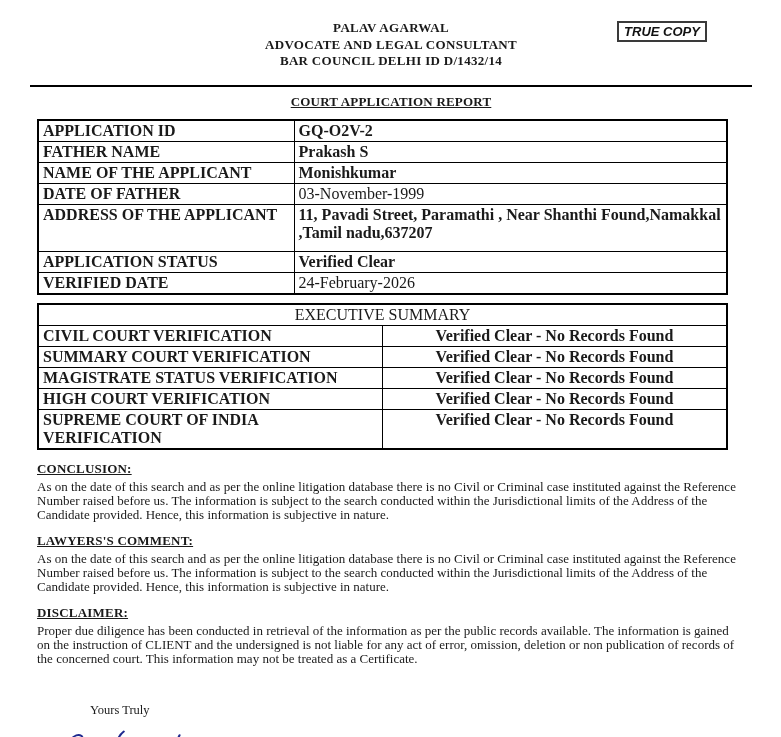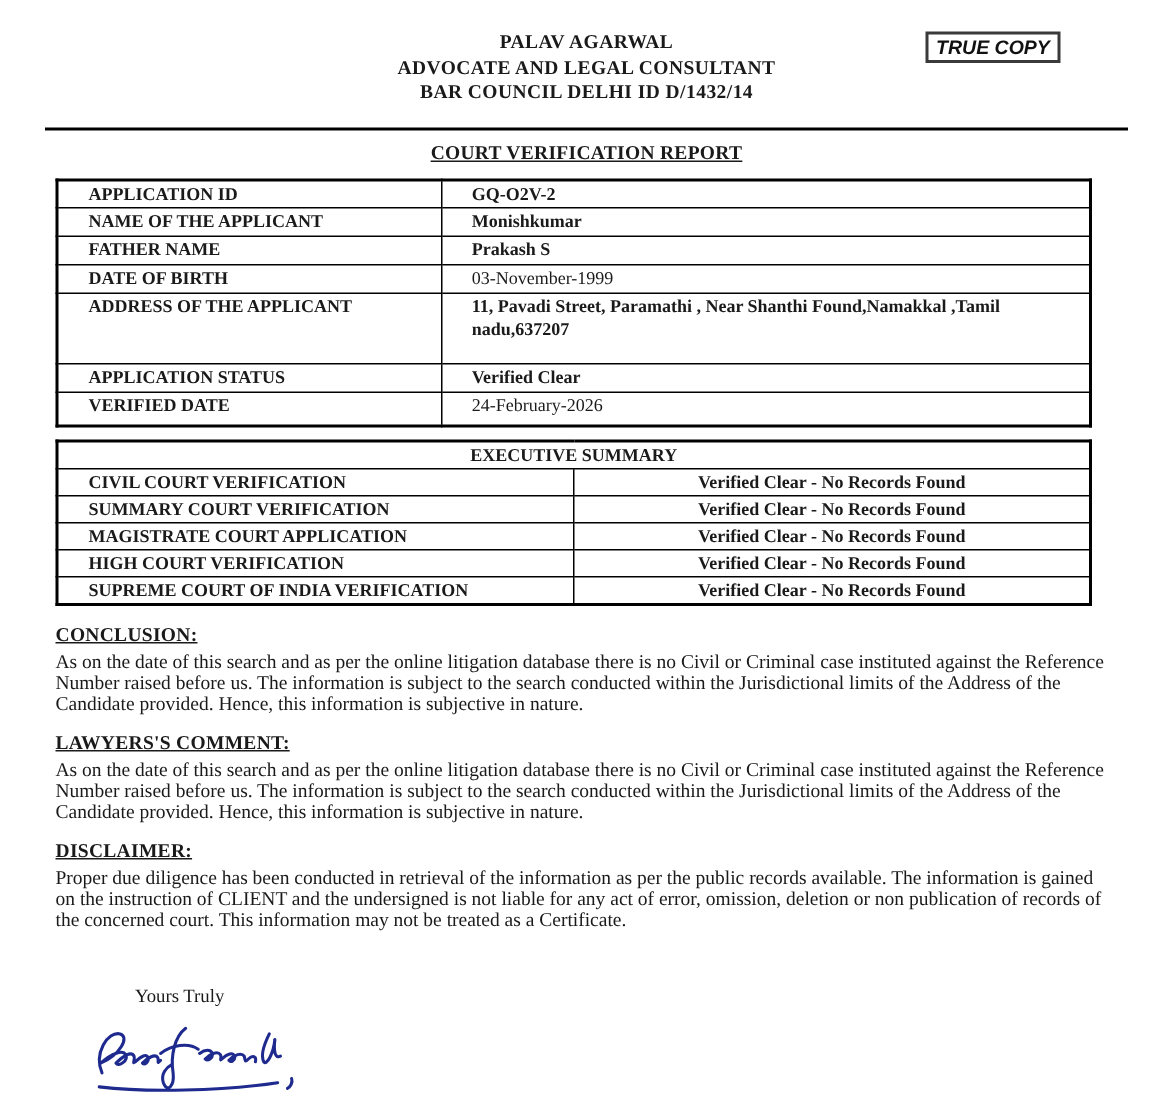--- a/index.html
+++ b/index.html
@@ -73,7 +73,7 @@
   <hr class="top-rule">
 
   <div class="report-title">
-    <span>COURT VERIFICATION REPORT</span>
+    <span>COURT APPLICATION REPORT</span>
   </div>
 
   <table class="app-table">

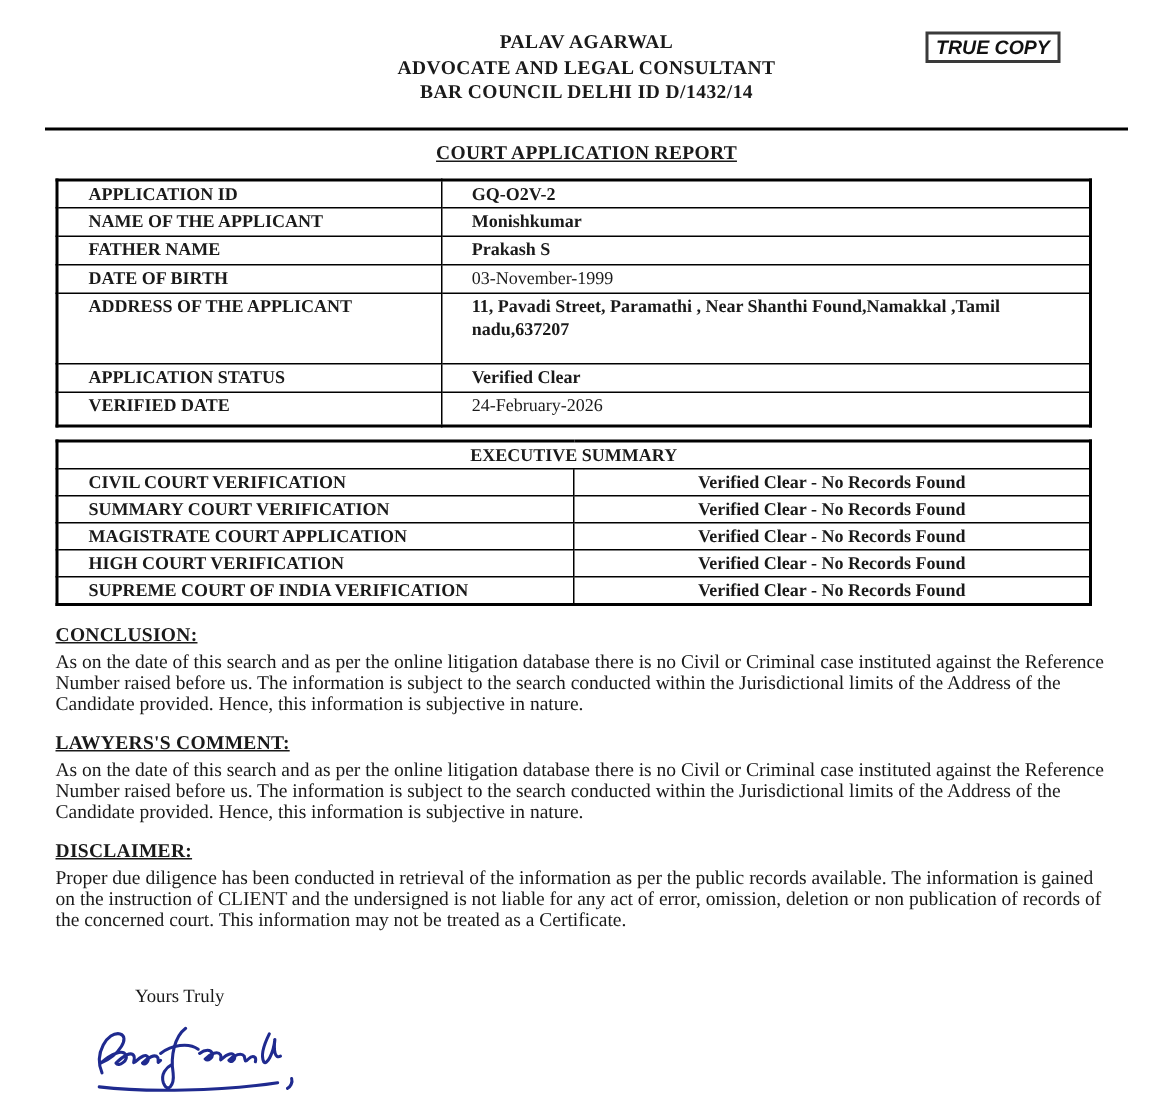--- a/index.html
+++ b/index.html
@@ -34,7 +34,7 @@
   table, td { border: 1px solid #000; }
   .app-table { margin-top: 9px; border: 2px solid #000; }
   .exec-table { margin-top: 8px; border: 2px solid #000; }
-  td { font-size: 12px; padding: 1px 20px; vertical-align: top; }
+  td { font-size: 16px; padding: 1px 4px; vertical-align: top; }
   td.lbl { width: 256px; font-weight: bold; }
   td.val { font-weight: bold; }
   td.val.light { font-weight: normal; margin-top: 14px; }

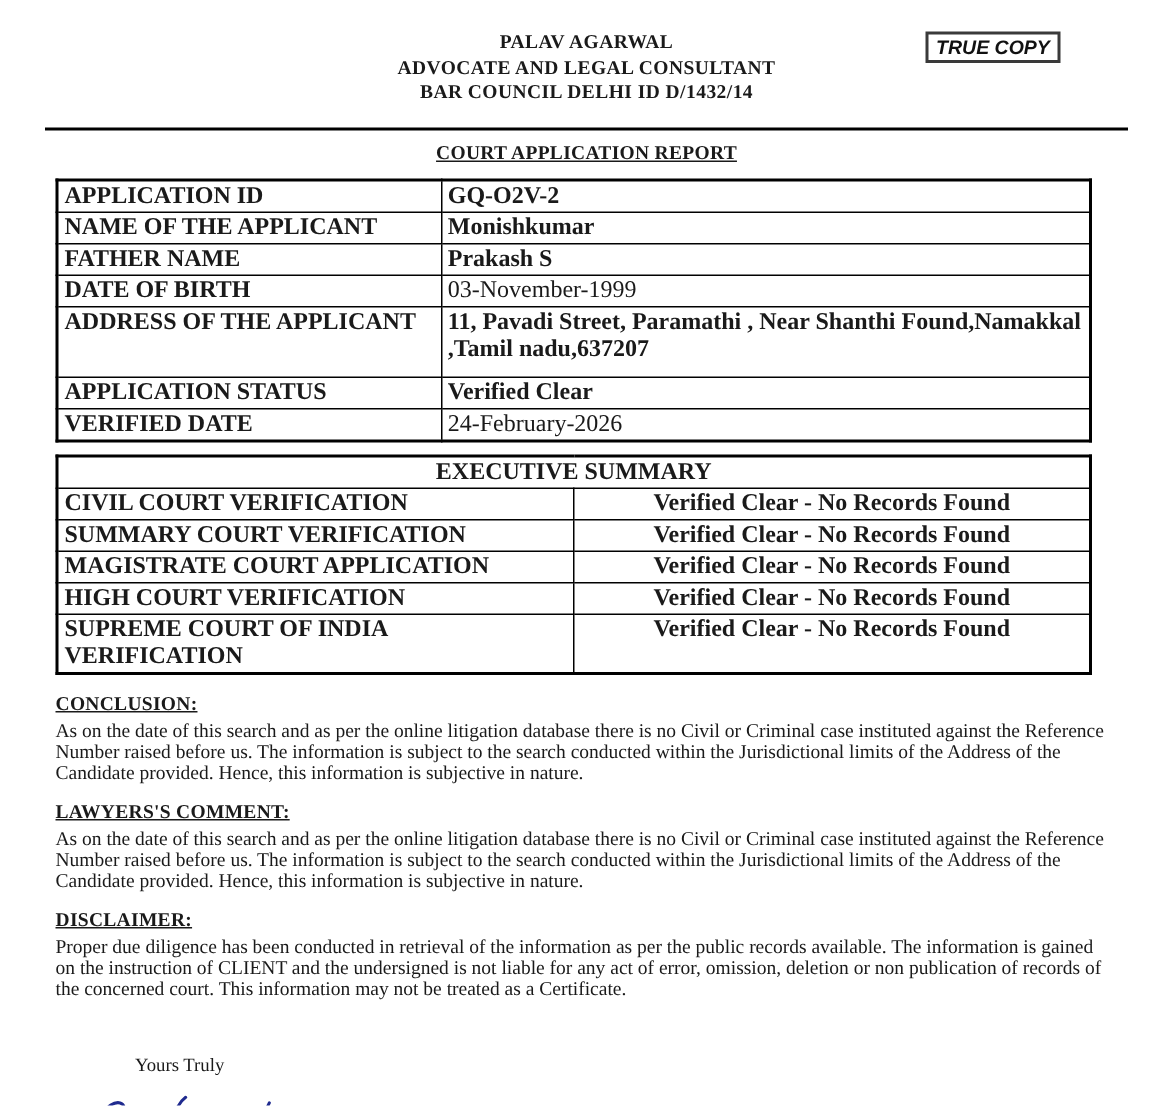--- a/index.html
+++ b/index.html
@@ -83,12 +83,12 @@
         <td class="val">GQ-O2V-2</td>
       </tr>
       <tr>
+        <td class="lbl">FATHER NAME</td>
+        <td class="val">Prakash S</td>
+      </tr>
+      <tr>
         <td class="lbl">NAME OF THE APPLICANT</td>
         <td class="val">Monishkumar</td>
-      </tr>
-      <tr>
-        <td class="lbl">FATHER NAME</td>
-        <td class="val">Prakash S</td>
       </tr>
       <tr>
         <td class="lbl">DATE OF BIRTH</td>

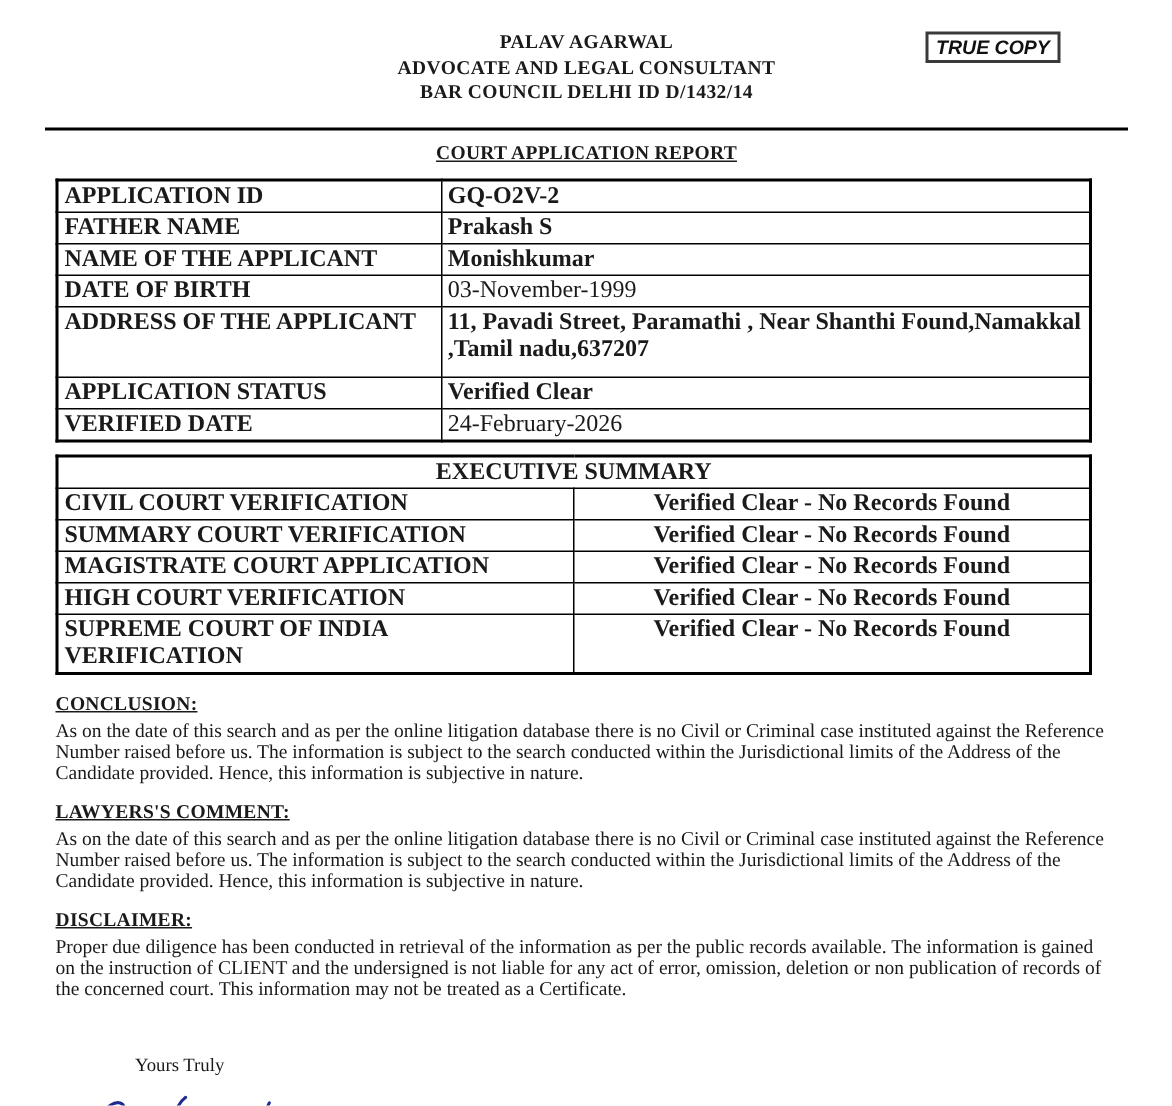--- a/index.html
+++ b/index.html
@@ -91,7 +91,7 @@
         <td class="val">Monishkumar</td>
       </tr>
       <tr>
-        <td class="lbl">DATE OF BIRTH</td>
+        <td class="lbl">DATE OF FATHER</td>
         <td class="val light">03-November-1999</td>
       </tr>
       <tr class="tall">

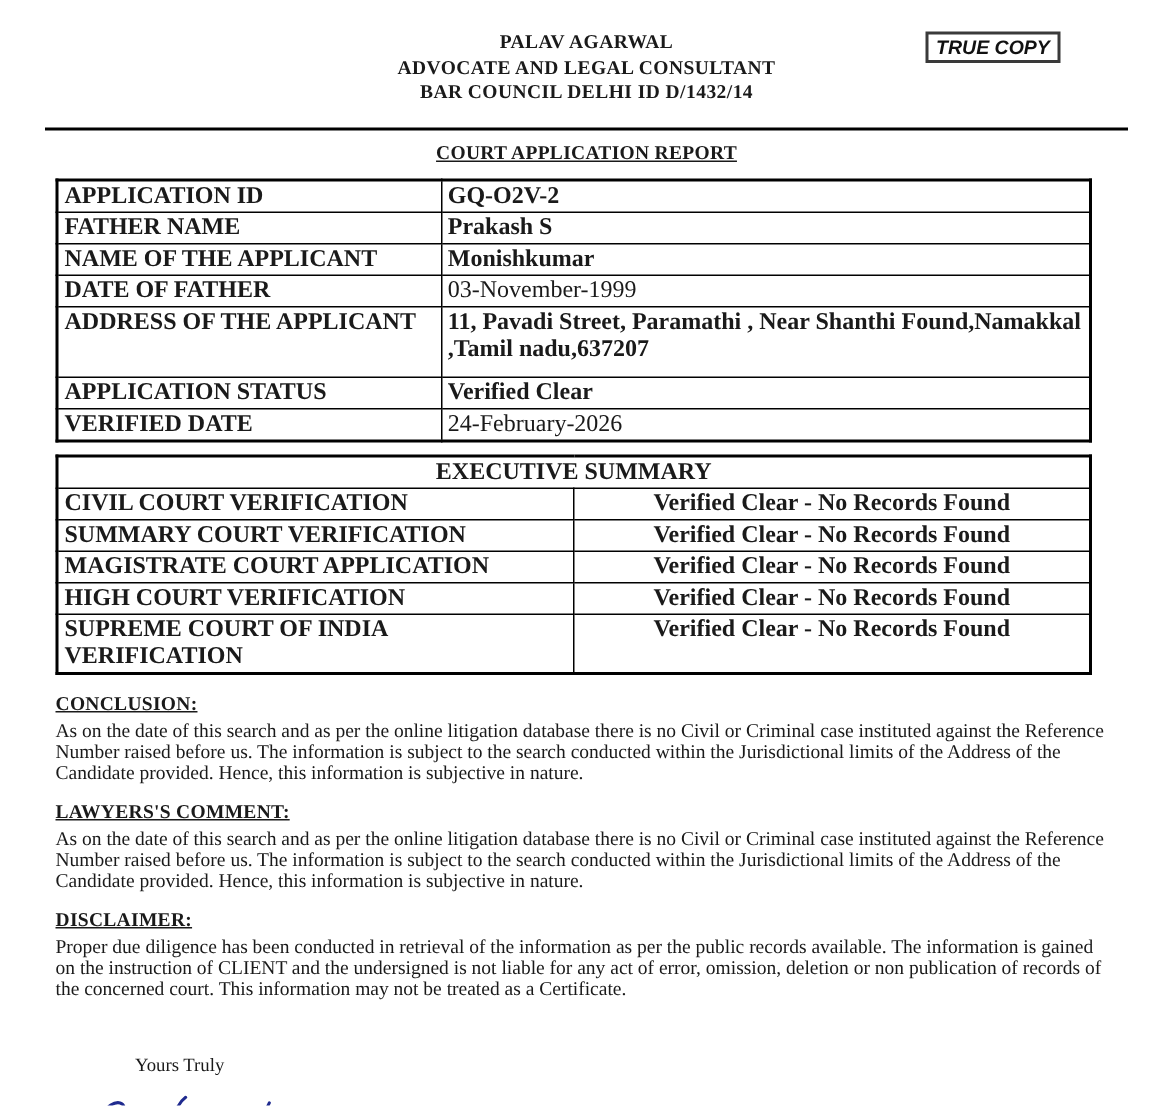--- a/index.html
+++ b/index.html
@@ -42,7 +42,7 @@
   .app-table tr.tall { height: 47px; }
   .app-table tr.last { height: 22px; }
   .exec-table tr { height: 18px; }
-  .exec-table td.head { text-align: center; font-weight: bold; }
+  .exec-table td.head { text-align: center; font-weight: normal; }
   .exec-table td.val { text-align: center; }
 
   

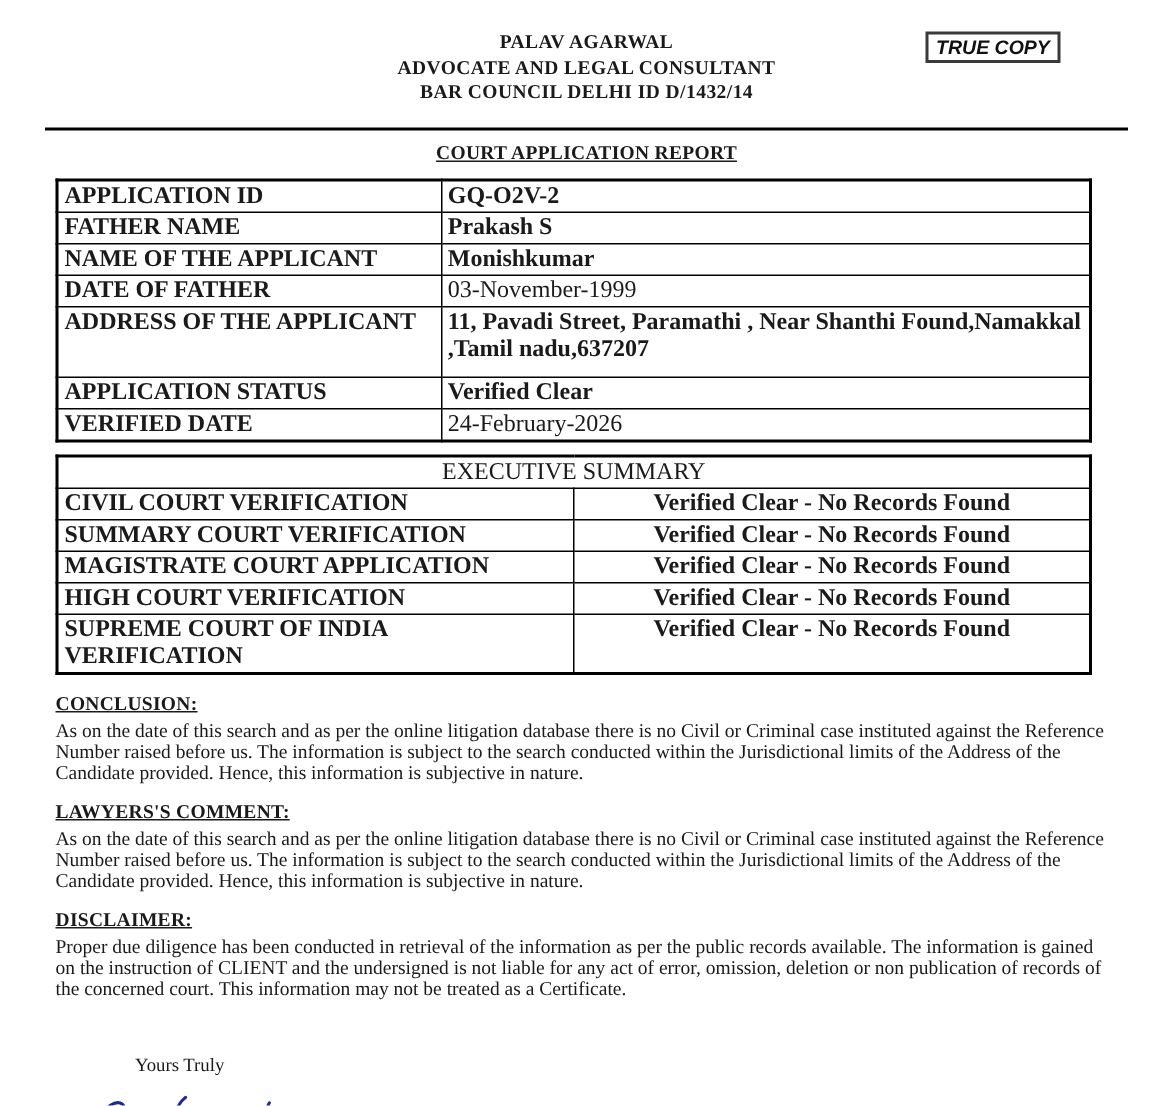--- a/index.html
+++ b/index.html
@@ -123,7 +123,7 @@
         <td class="val">Verified Clear - No Records Found</td>
       </tr>
       <tr>
-        <td class="lbl">MAGISTRATE COURT APPLICATION</td>
+        <td class="lbl">MAGISTRATE STATUS VERIFICATION</td>
         <td class="val">Verified Clear - No Records Found</td>
       </tr>
       <tr>

